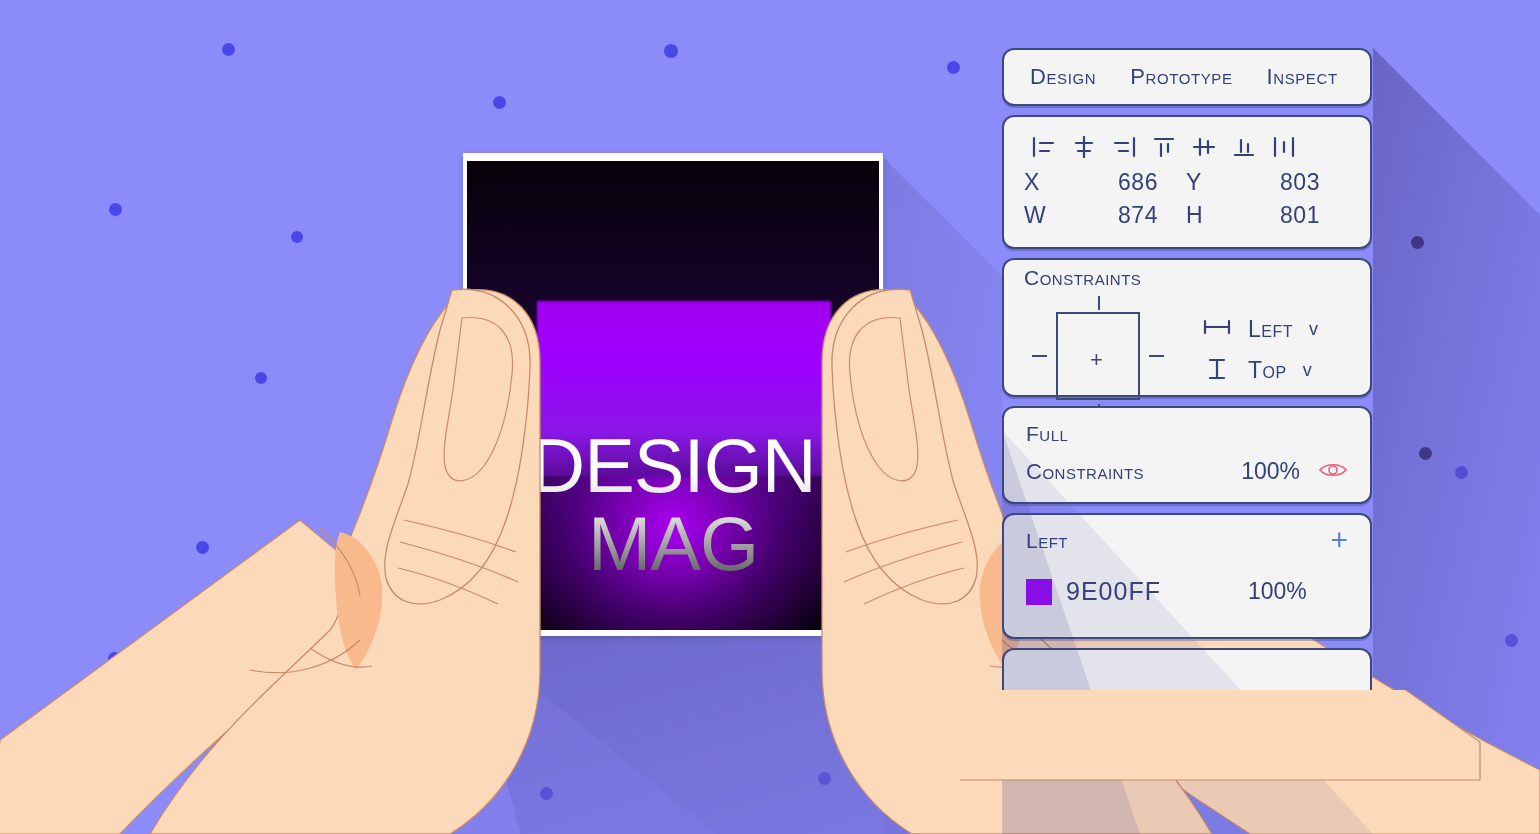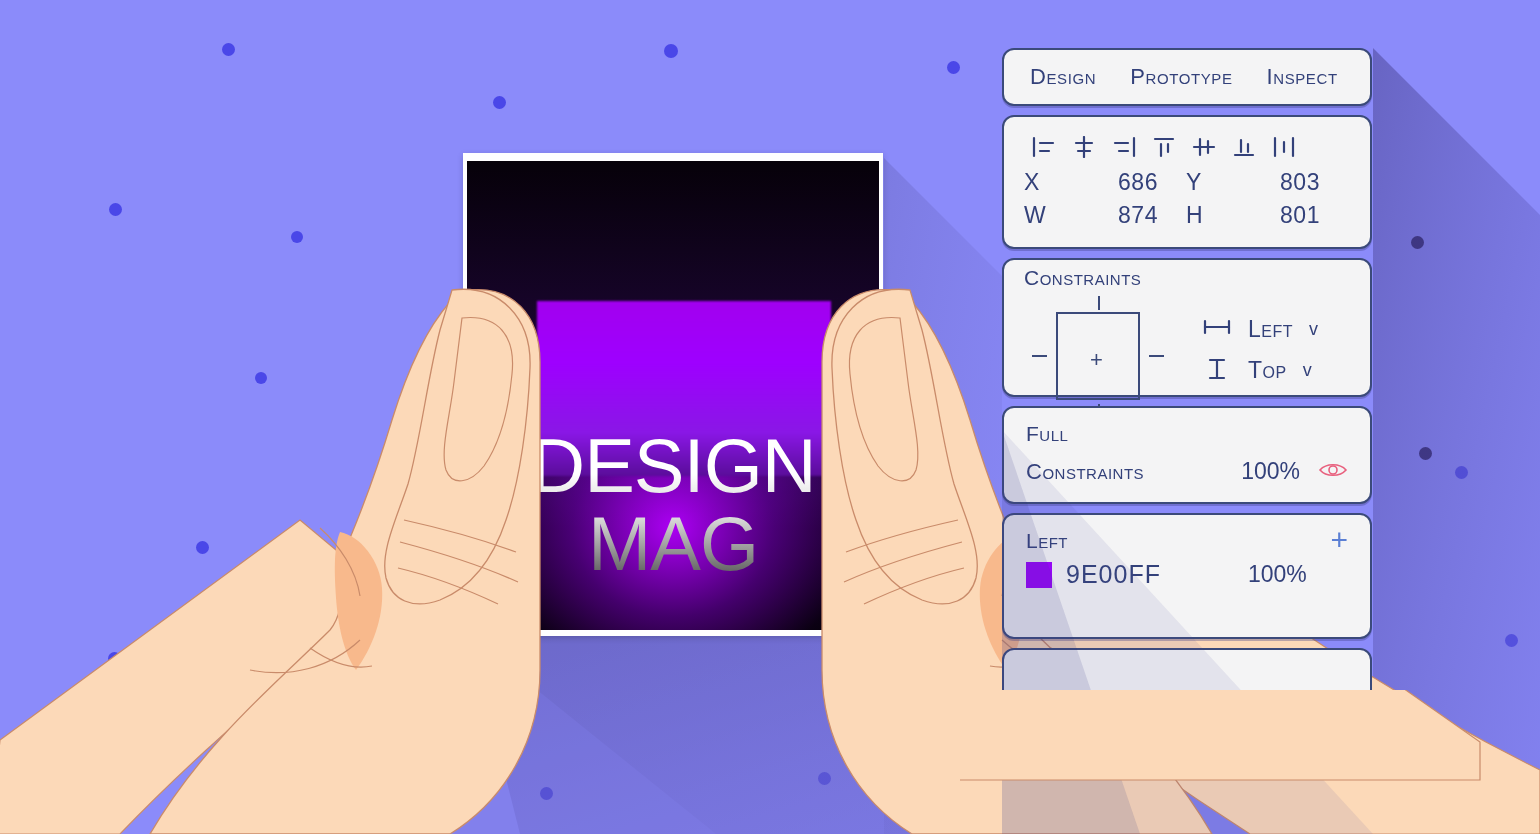--- a/index.html
+++ b/index.html
@@ -111,7 +111,7 @@
   #fill-panel { padding:14px 22px 22px 22px; height:126px; }
   #fill-head { display:flex; align-items:flex-start; justify-content:space-between; }
   #fill-add { font-size:30px; color:#5b7fd4; line-height:.7; cursor:pointer; }
-  #fill-row { display:flex; align-items:center; margin-top:7px;justify-content:flex-end; }
+  #fill-row { display:flex; align-items:center; margin-top:24px;justify-content:flex-end; }
   #fill-swatch { width:26px; height:26px; background:#9e00ff; margin-right:14px; }
   #fill-hex { font-size:25px; color:#33417a; letter-spacing:1px; flex:1; cursor:pointer; }
   #fill-opacity { font-size:23px; color:#33417a; width:100px; cursor:pointer; }

